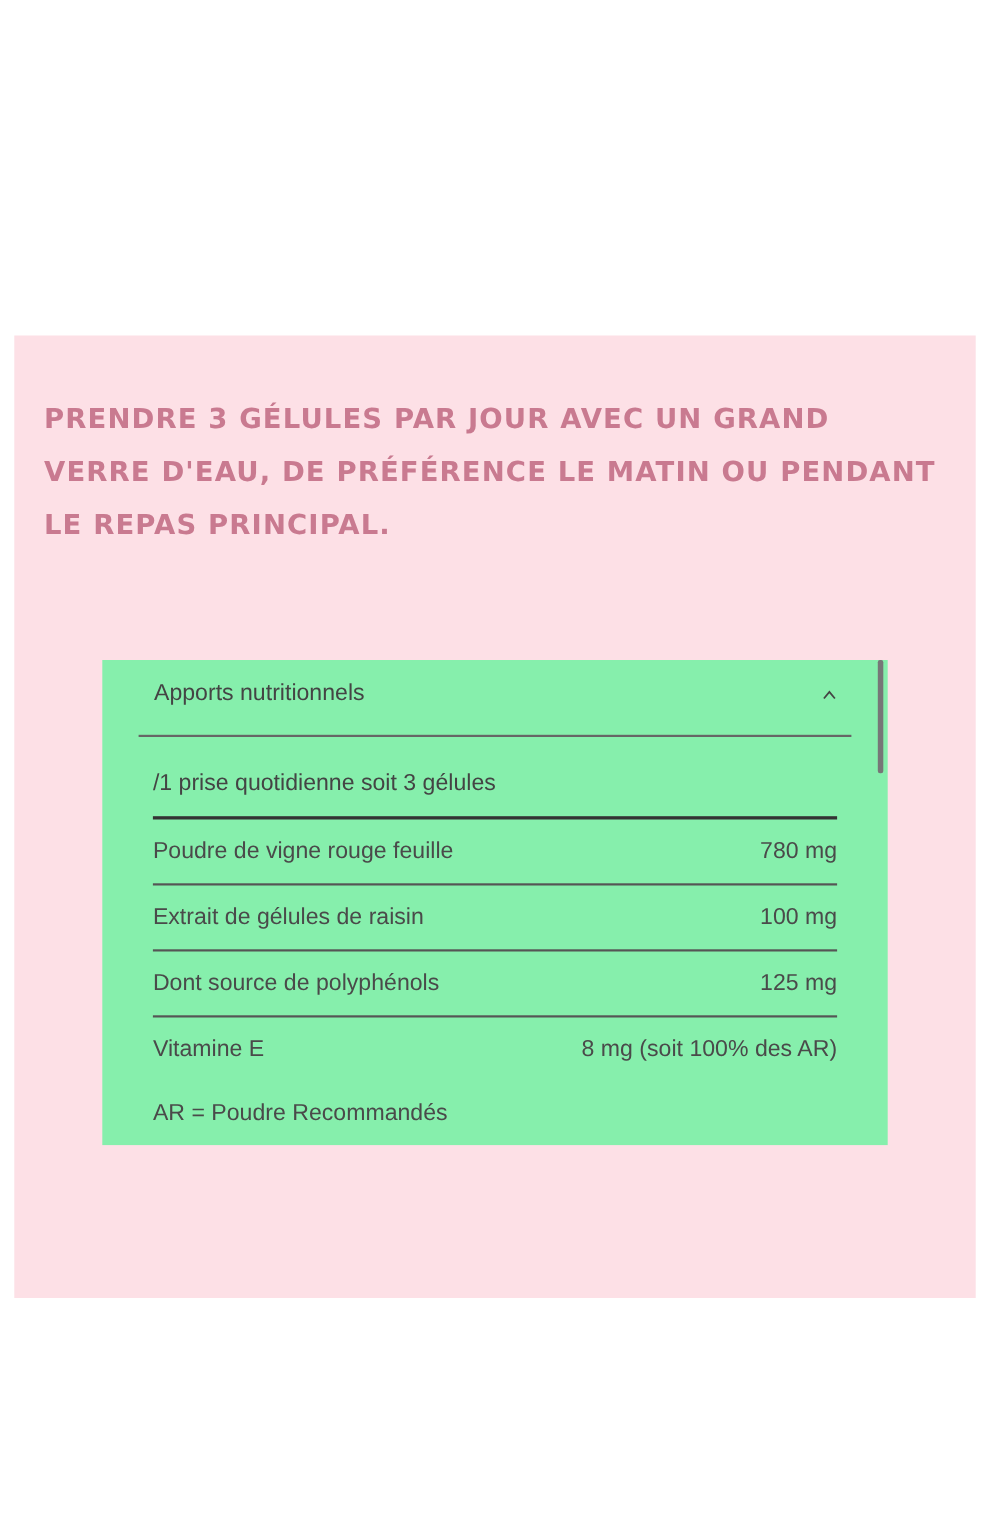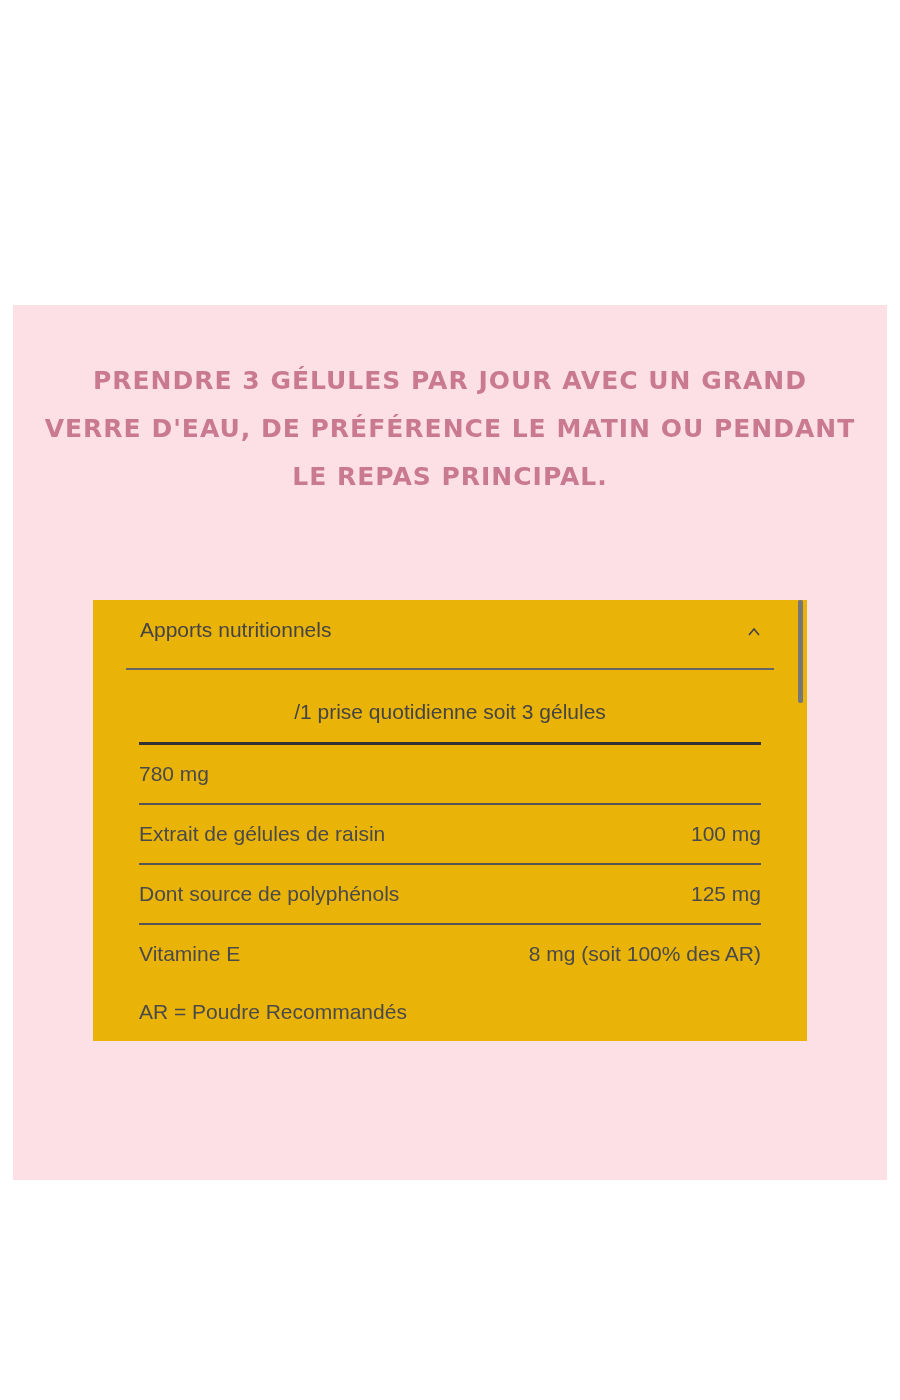--- a/index.html
+++ b/index.html
@@ -27,7 +27,7 @@
       left: 40px;
       top: 357px;
       width: 820px;
-      text-align: center;
+      text-align: left;
       font-family: "DejaVu Sans", sans-serif;
       font-weight: bold;
       font-size: 25px;

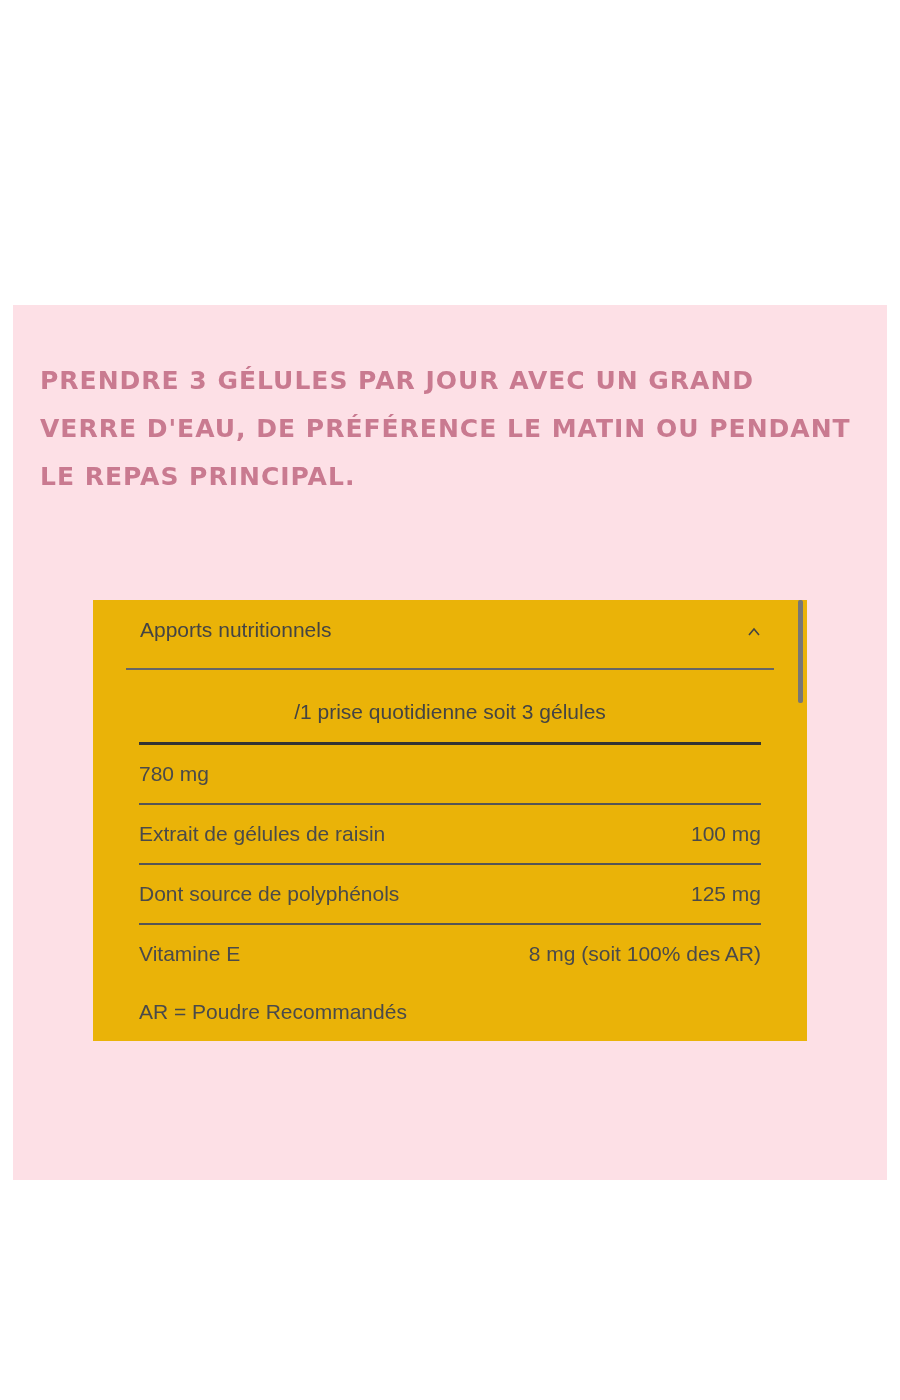--- a/index.html
+++ b/index.html
@@ -42,7 +42,7 @@
       top: 600px;
       width: 714px;
       height: 441px;
-      background: #eab308;
+      background: #86efac;
     }
     .accordion-header {
       position: absolute;

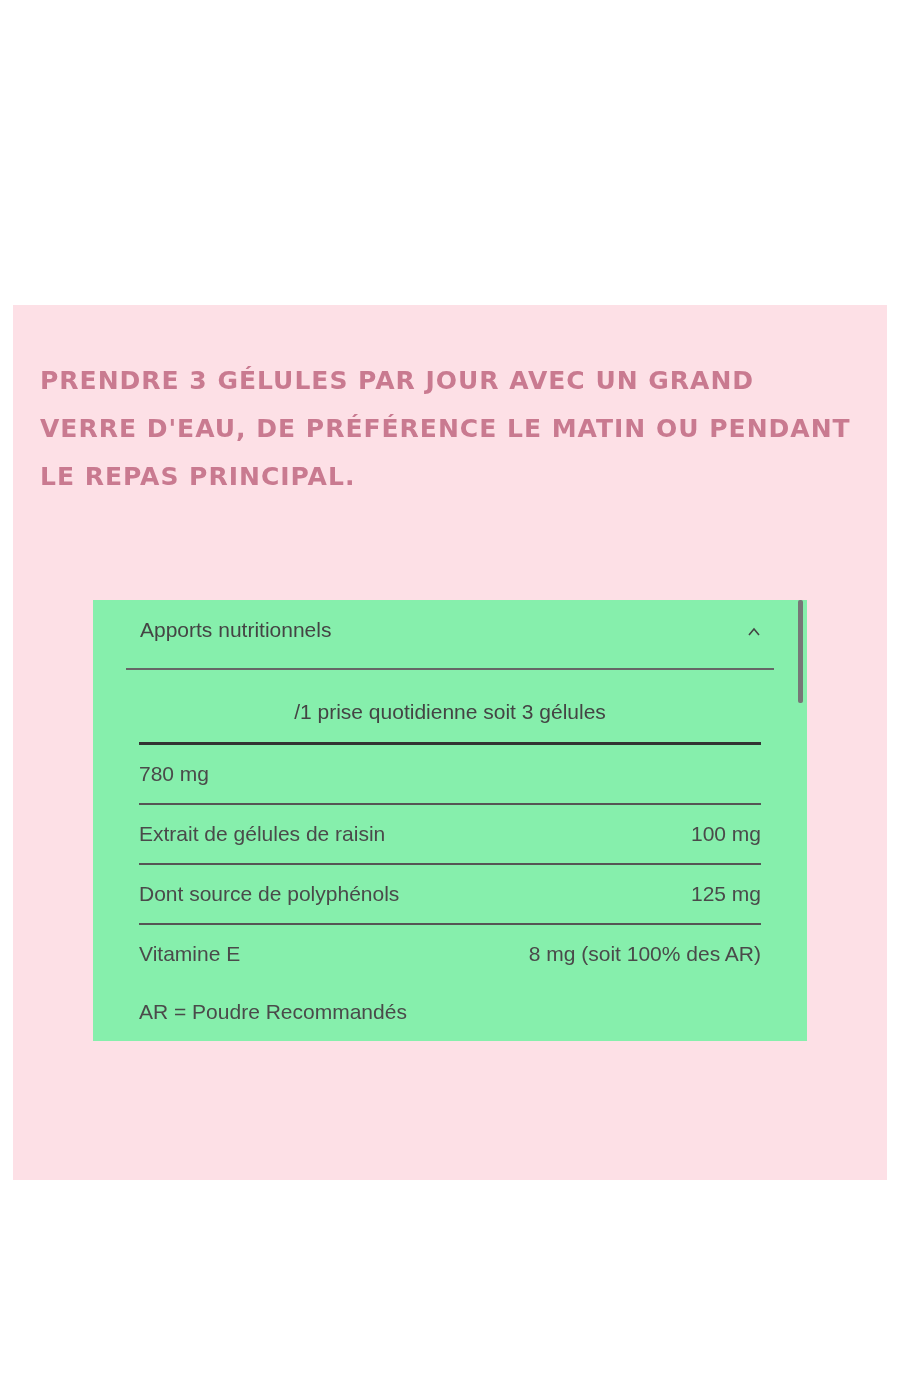--- a/index.html
+++ b/index.html
@@ -86,7 +86,7 @@
     .table-head {
       height: 50px;
       border-bottom: 3px solid #333333;
-      text-align: center;
+      text-align: left;
       font-size: 21px;
       color: #444444;
       line-height: 40px;

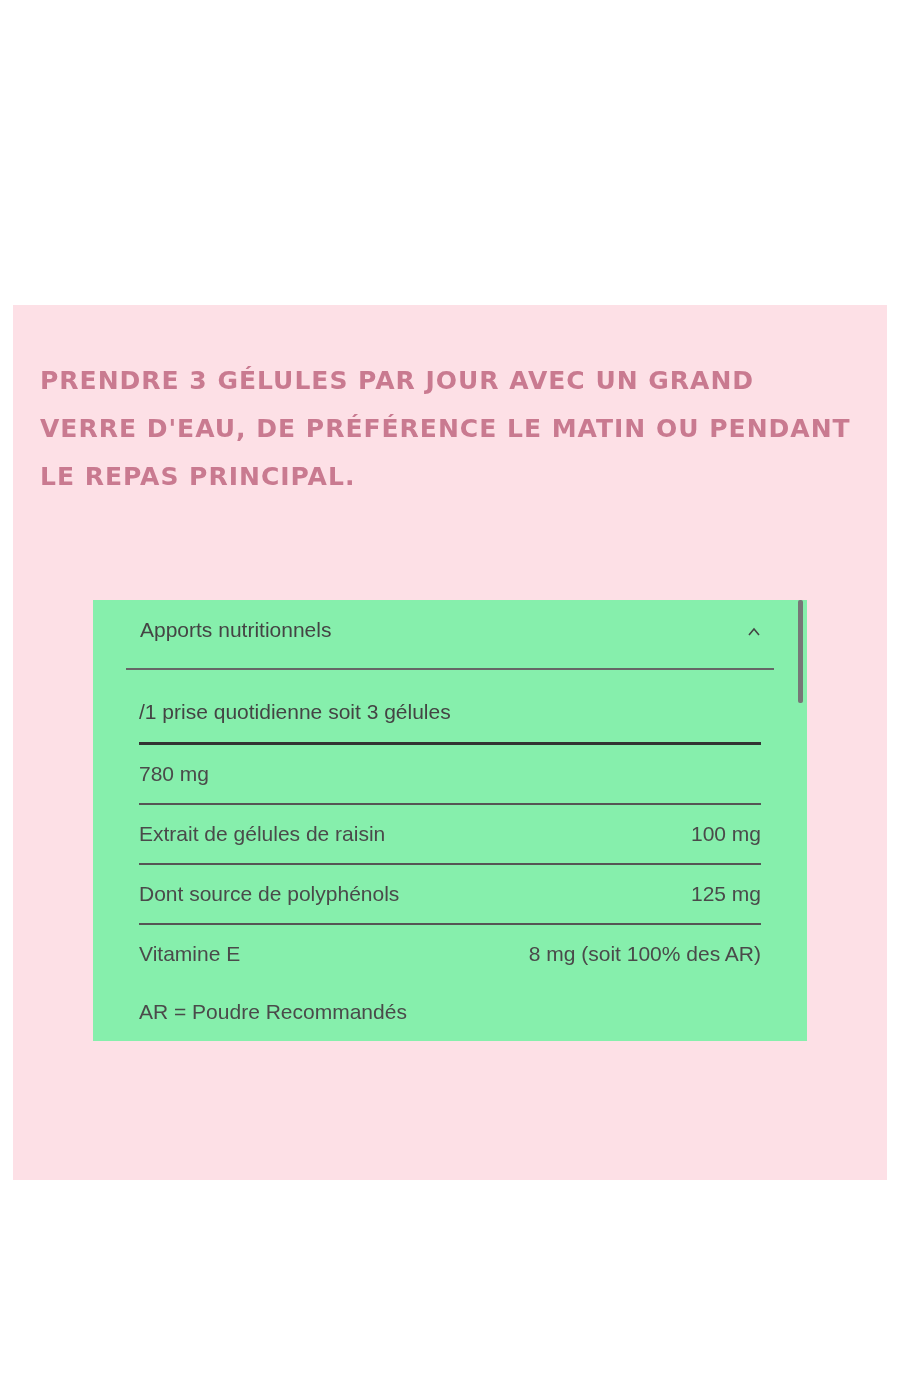--- a/index.html
+++ b/index.html
@@ -132,6 +132,7 @@
     <div class="table-head">/1 prise quotidienne soit 3 gélules</div>
 
     <div class="row">
+      <span>Poudre de vigne rouge feuille</span>
       <span>780 mg</span>
     </div>
     <div class="row">

